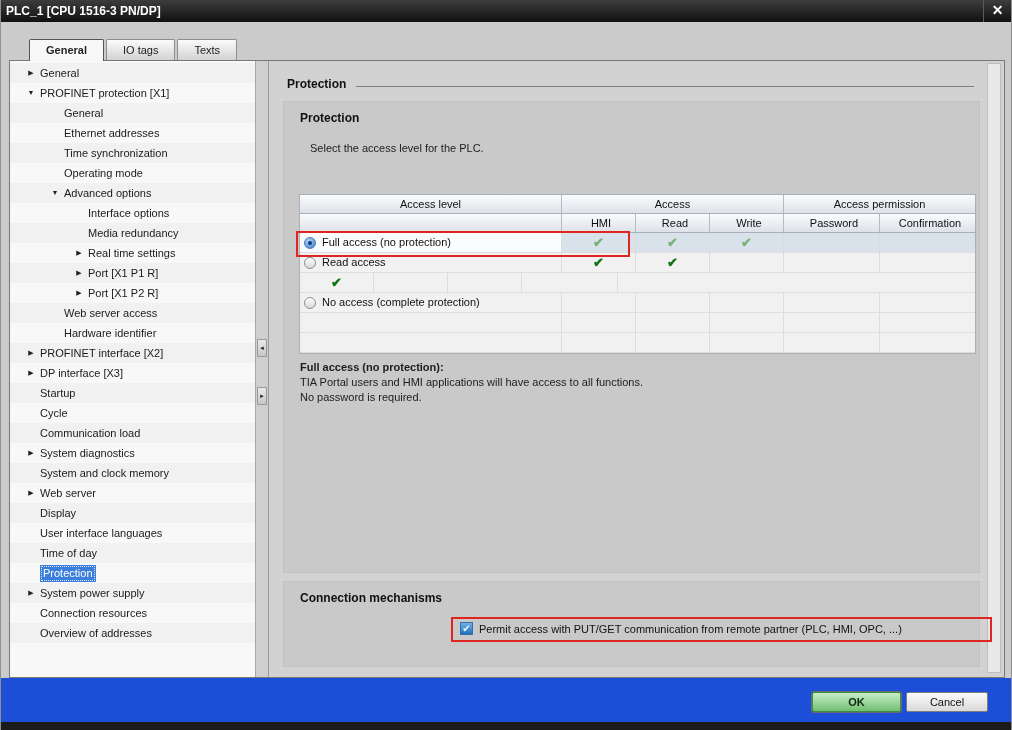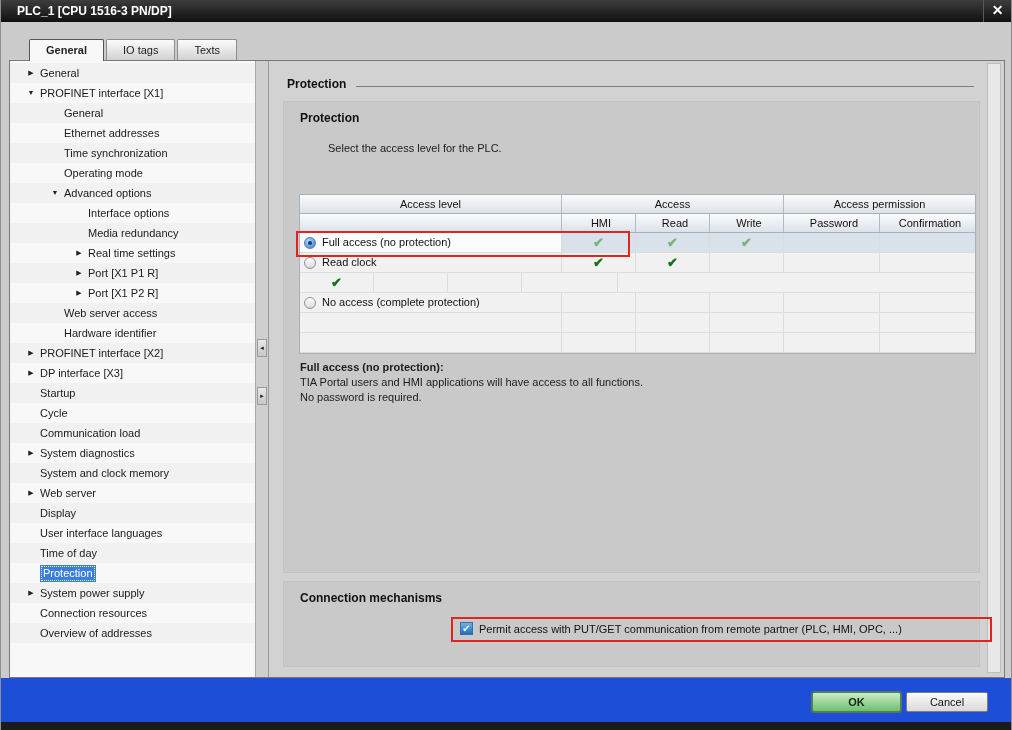--- a/index.html
+++ b/index.html
@@ -6,7 +6,7 @@
   *{box-sizing:border-box;font-family:"Liberation Sans",sans-serif;}
   .dialog{position:relative;width:1012px;height:730px;background:#cbcbcb;overflow:hidden;border-left:1px solid #8f8f8f;border-right:1px solid #8f8f8f;}
   
-  .titlebar{position:absolute;left:0;top:0;width:100%;height:22px;background:linear-gradient(#3d3d3d,#101010);color:#fff;font-size:12px;font-weight:bold;line-height:22px;padding-left:16px;}
+  .titlebar{position:absolute;left:0;top:0;width:100%;height:22px;background:linear-gradient(#3d3d3d,#101010);color:#fff;font-size:12px;font-weight:bold;line-height:22px;padding-left:5px;}
   .closebtn{position:absolute;right:0;top:0;width:28px;height:22px;border-left:1px solid #5a5a5a;color:#fff;font-size:14px;font-weight:bold;text-align:center;line-height:21px;cursor:pointer;}
   
   .tabs{position:absolute;left:28px;top:39px;height:22px;display:flex;}

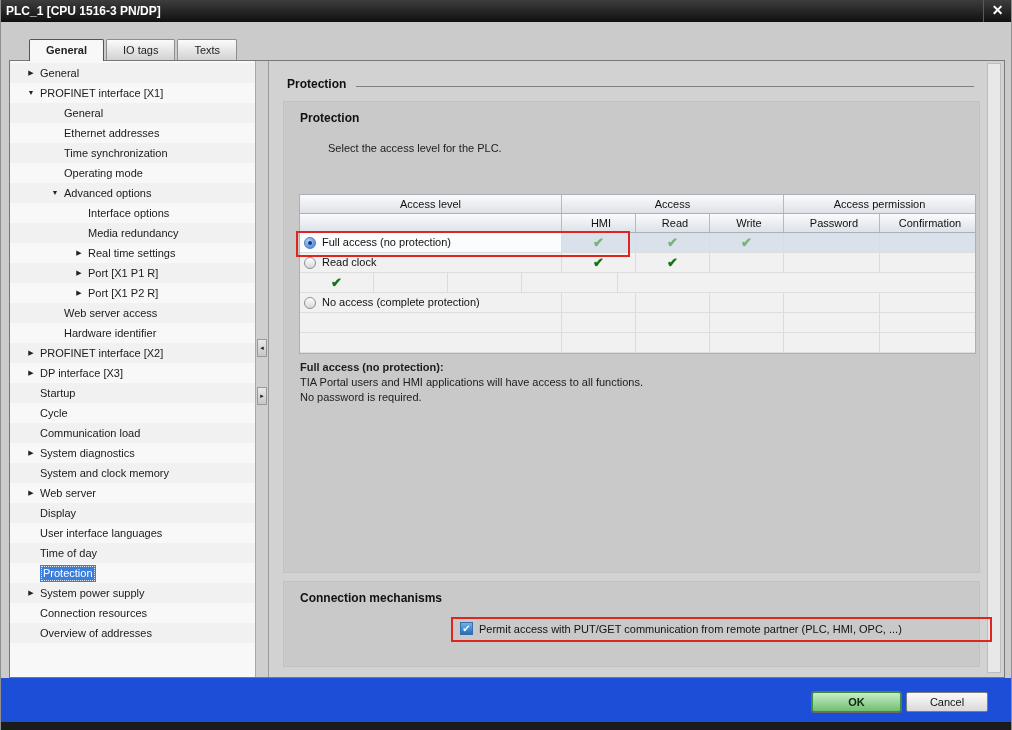--- a/index.html
+++ b/index.html
@@ -90,7 +90,7 @@
   <div class="contentbox">
     <div class="tree">
         <div class="trow"><span class="arr" style="left: 16px;">▶</span><span class="tlabel" style="margin-left: 30px;">General</span></div>
-        <div class="trow"><span class="arr" style="left: 16px;">▼</span><span class="tlabel" style="margin-left: 30px;">PROFINET interface [X1]</span></div>
+        <div class="trow"><span class="arr" style="left: 16px;">▼</span><span class="tlabel" style="margin-left: 30px;">PROFINET protection [X1]</span></div>
         <div class="trow"><span class="tlabel" style="margin-left: 54px;">General</span></div>
         <div class="trow"><span class="tlabel" style="margin-left: 54px;">Ethernet addresses</span></div>
         <div class="trow"><span class="tlabel" style="margin-left: 54px;">Time synchronization</span></div>

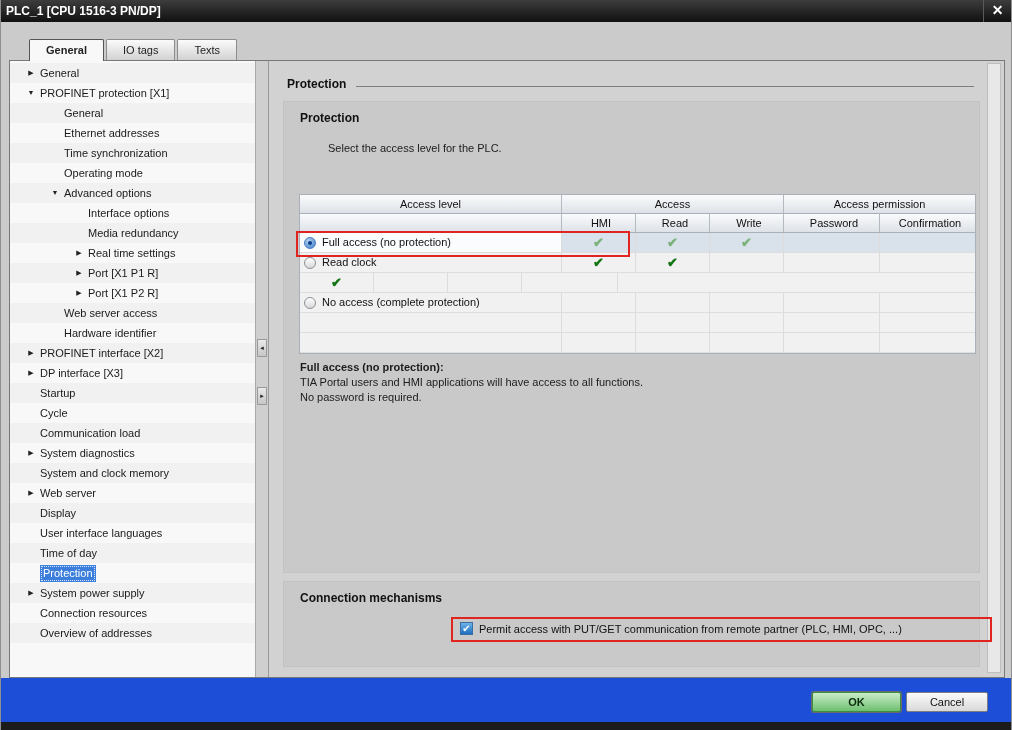--- a/index.html
+++ b/index.html
@@ -34,7 +34,7 @@
   .sec1{top:40px;height:472px;}
   .sec2{top:520px;height:86px;}
   .sectitle{position:absolute;left:16px;top:9px;font-size:12px;font-weight:bold;color:#111;}
-  .hint{position:absolute;left:26px;top:40px;font-size:11px;color:#1c1c1c;margin-left:18px;}
+  .hint{position:absolute;left:26px;top:40px;font-size:11px;color:#1c1c1c;}
   
   .ptable{position:absolute;left:15px;top:92px;width:677px;font-size:11px;color:#111;background:#f1f1f1;border:1px solid #aab0b8;}
   .hrow{display:flex;height:19px;background:linear-gradient(#fafbfc,#dde2e8);border-bottom:1px solid #aab0b8;}

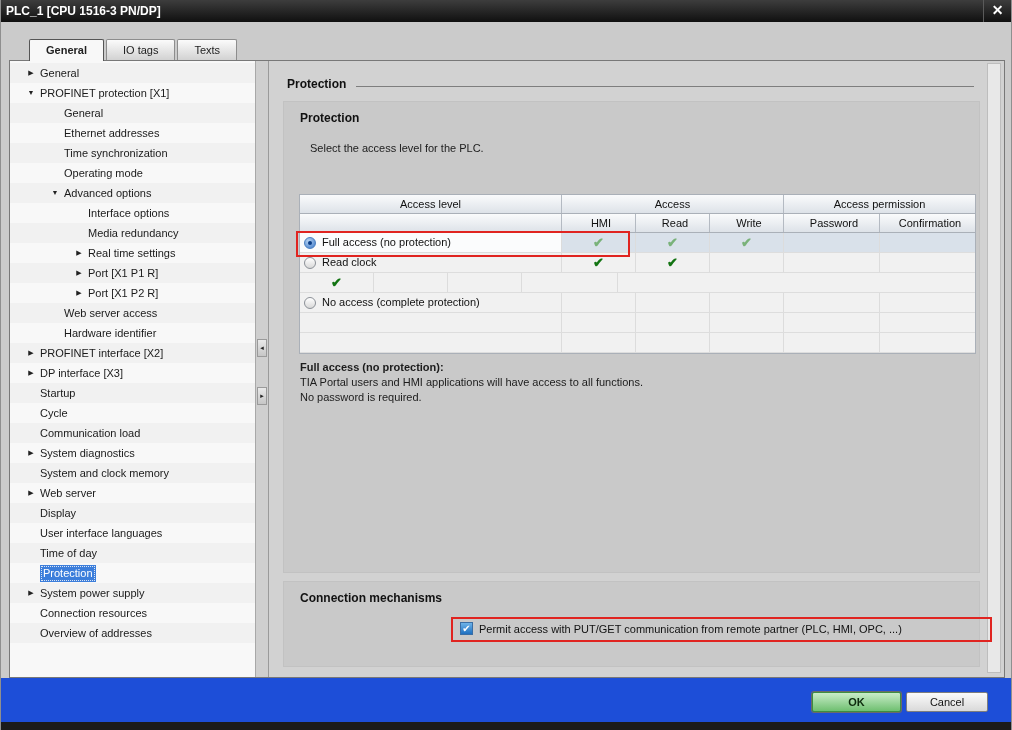--- a/index.html
+++ b/index.html
@@ -166,7 +166,7 @@
               <div class="drow">
                 <div class="dcell lcell w-level">
                   <div class="radio"></div>
-                  <span>Read clock</span>
+                  <span>Read access</span>
                 </div>
                 <div class="dcell w-s"><span class="chk">✔</span></div>
                 <div class="dcell w-s"><span class="chk">✔</span></div>

